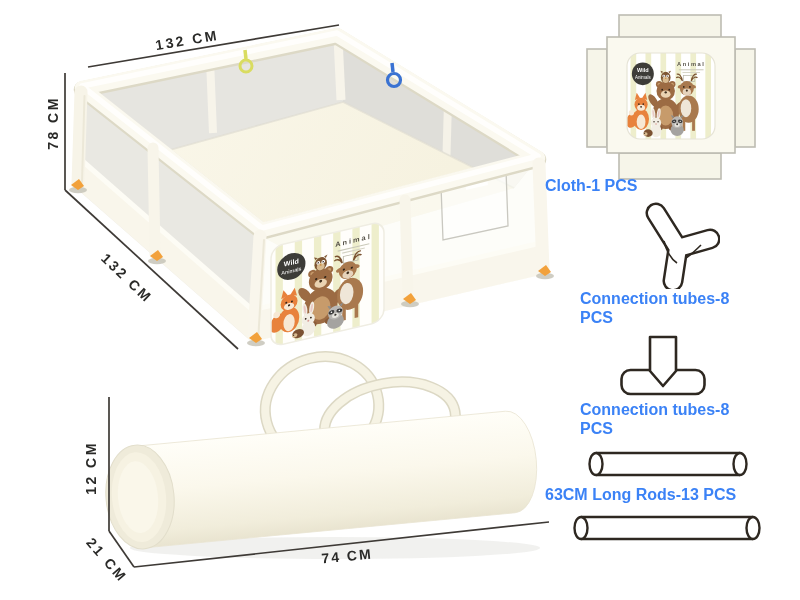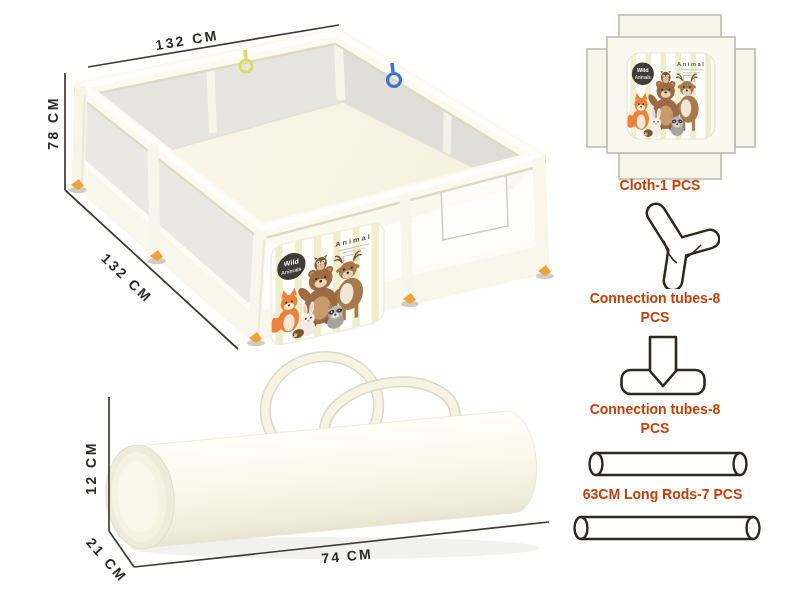--- a/index.html
+++ b/index.html
@@ -8,8 +8,8 @@
   #scene{position:absolute;left:0;top:0;}
   .dim{position:absolute;font-weight:700;font-size:14px;letter-spacing:2.5px;color:#2a2a28;
        white-space:nowrap;transform-origin:center;}
-  .part-label{position:absolute;font-weight:800;font-size:14px;line-height:19px;color:#c2410c;
-       text-align:center;letter-spacing:0px;}
+  .part-label{position:absolute;font-weight:800;font-size:16px;line-height:19px;color:#3b82f6;
+       text-align:left;letter-spacing:0px;}
   .nowrap{white-space:nowrap;}
   .part-icon{position:absolute;}
 </style>

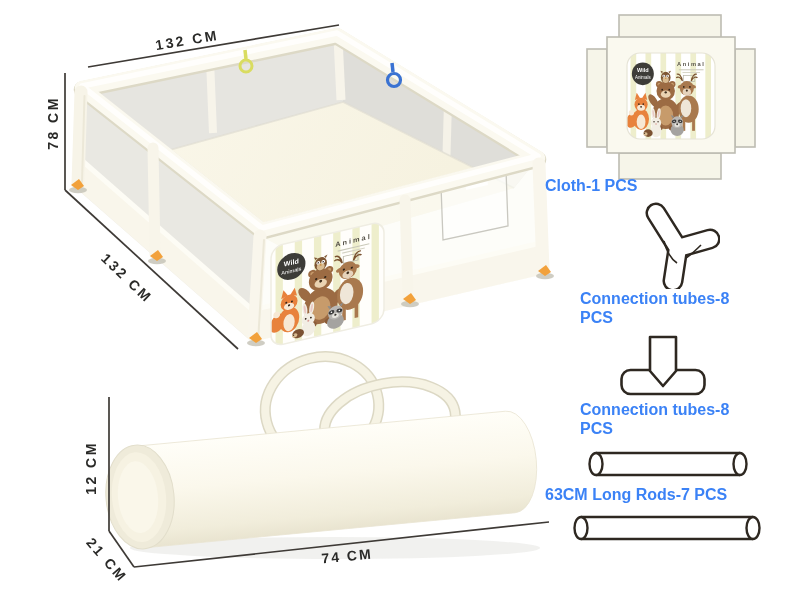--- a/index.html
+++ b/index.html
@@ -300,7 +300,7 @@
   <ellipse cx="157" cy="14" rx="6.5" ry="11" fill="#FFFFFF" stroke="#2E2821" stroke-width="2.4"></ellipse>
   <ellipse cx="13" cy="14" rx="6.5" ry="11" fill="#FFFFFF" stroke="#2E2821" stroke-width="2.4"></ellipse>
 </svg>
-<div class="part-label nowrap" style="left:545px;top:485px;width:235px;">63CM Long Rods-7 PCS</div>
+<div class="part-label nowrap" style="left:545px;top:485px;width:235px;">63CM Long Rods-13 PCS</div>
 
 <svg class="part-icon" style="left:568px;top:514px;" width="198" height="28" viewBox="0 0 198 28">
   <path d="M13,3 H185 M13,25 H185" stroke="#2E2821" stroke-width="2.4" fill="none"></path>

